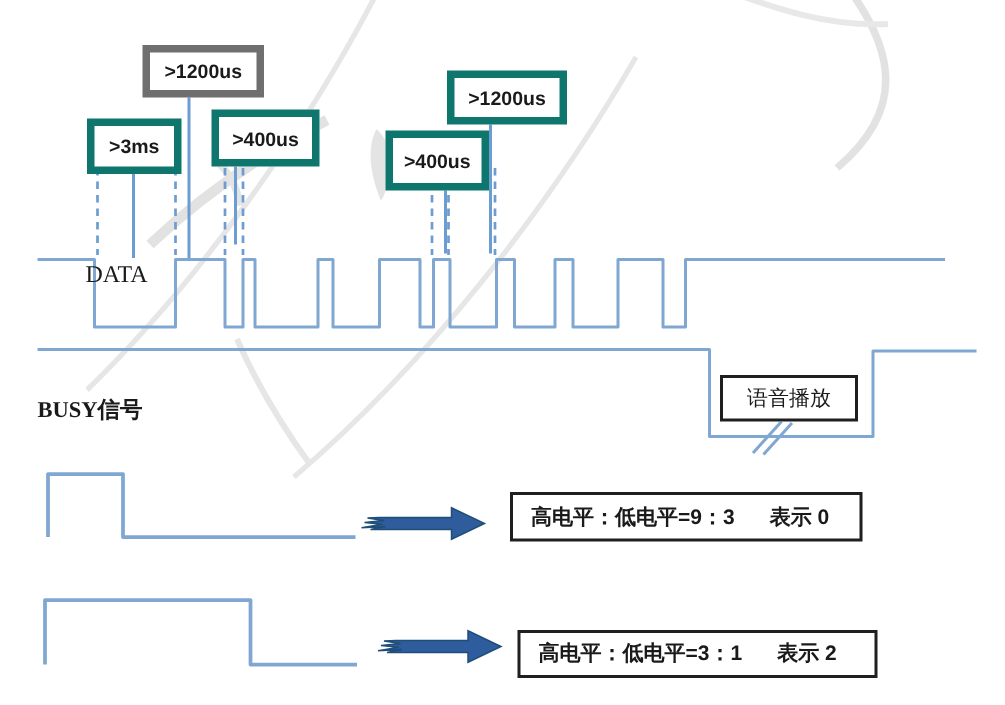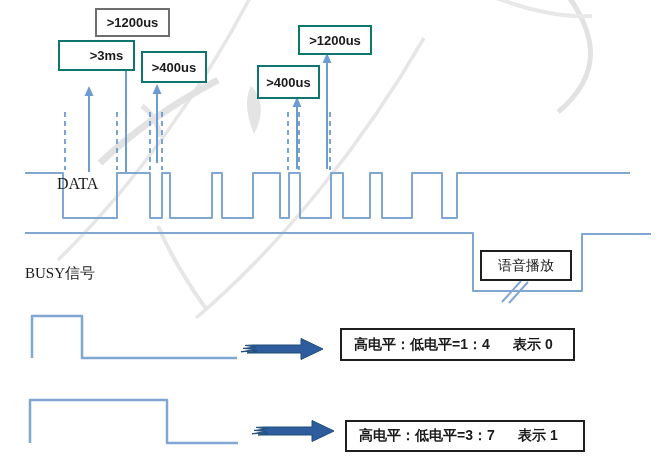--- a/index.html
+++ b/index.html
@@ -6,9 +6,9 @@
   #stage{position:relative;width:670px;height:470px;background:#fff;overflow:hidden;
          font-family:"Liberation Sans",sans-serif;color:#1a1a1a;}
   #diagram-svg{position:absolute;left:0;top:0;width:670px;height:470px;}
-  .annot-box{position:absolute;background:#fff;border:2px solid #0f766e;
+  .annot-box{position:absolute;background:#fff;border:5px solid #0f766e;
              display:flex;align-items:center;justify-content:center;
-             font-weight:bold;font-size:13px;z-index:5;}
+             font-weight:bold;font-size:13px;z-index:5;margin-top:22px;}
   .annot-box.gray{border-color:#6f6f6f;}
   .sig-label{position:absolute;font-family:"Liberation Serif",serif;z-index:5;}
   .voice-box{position:absolute;left:480px;top:250px;width:88px;height:27px;

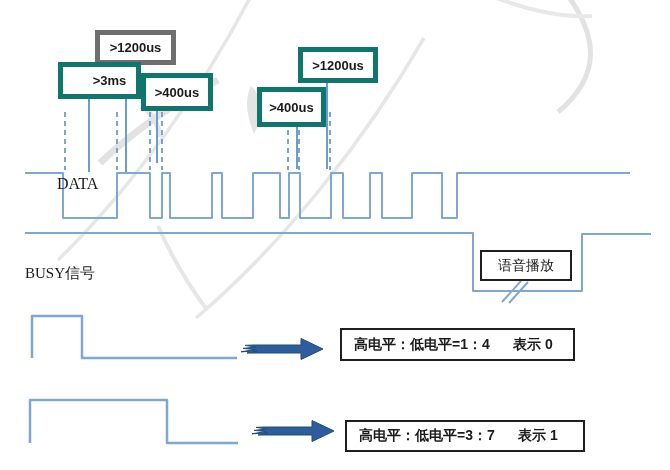--- a/index.html
+++ b/index.html
@@ -20,7 +20,7 @@
   #rule0{left:340px;top:328px;width:219px;height:29px;}
   #rule1{left:345px;top:420px;width:224px;height:28px;}
   #b1200a{left:95px;top:8px;width:71px;height:25px;}
-  #b3ms{left:58px;top:40px;width:53px;height:27px;padding-left:20px;}
+  #b3ms{left:58px;top:57px;width:53px;height:27px;}
   #b400a{left:141px;top:51px;width:62px;height:28px;}
   #b400b{left:257px;top:65px;width:59px;height:30px;}
   #b1200b{left:298px;top:25px;width:70px;height:26px;}

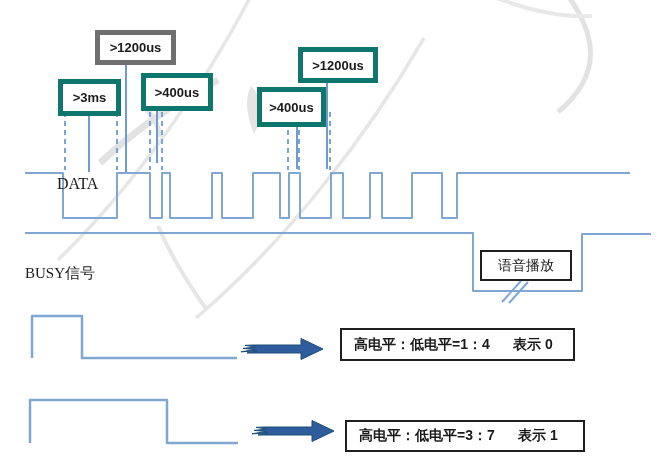--- a/index.html
+++ b/index.html
@@ -25,7 +25,7 @@
   #b400b{left:257px;top:65px;width:59px;height:30px;}
   #b1200b{left:298px;top:25px;width:70px;height:26px;}
   #data-label{left:22px;top:175px;font-size:16px;margin-left:35px;}
-  #busy-label{left:25px;top:264px;font-size:15px;font-weight:normal;}
+  #busy-label{left:25px;top:264px;font-size:15px;font-weight:bold;}
 </style>
 </head>
 <body>

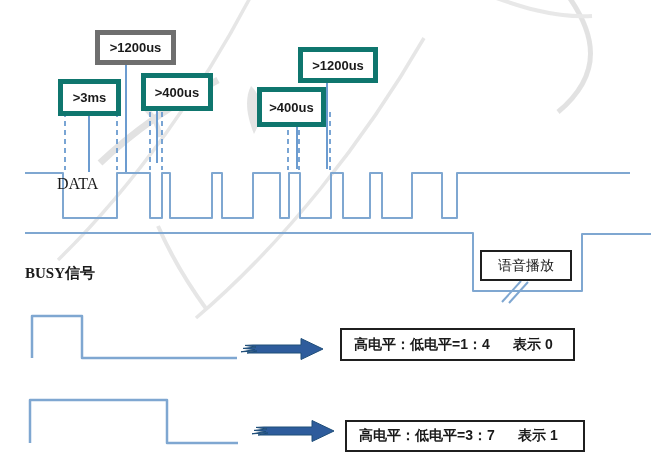--- a/index.html
+++ b/index.html
@@ -96,7 +96,7 @@
   </div>
 
   <div class="rule-box" id="rule0">
-    <span>高电平：低电平=1：4      表示 0</span>
+    <span>高电平：低电平=9：3      表示 0</span>
   </div>
   <div class="rule-box" id="rule1">
     <span>高电平：低电平=3：7      表示 1</span>

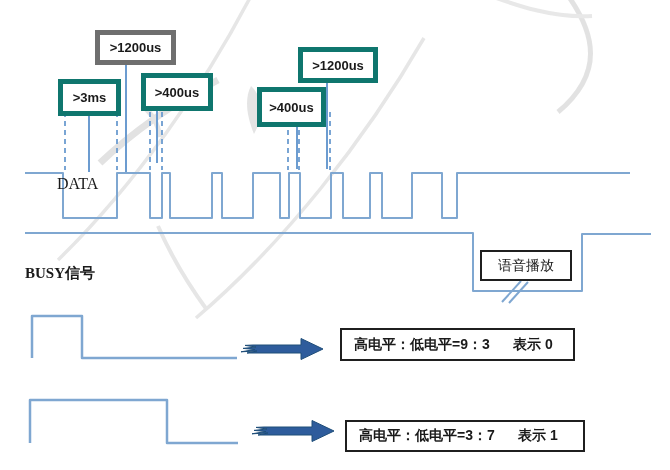--- a/index.html
+++ b/index.html
@@ -99,7 +99,7 @@
     <span>高电平：低电平=9：3      表示 0</span>
   </div>
   <div class="rule-box" id="rule1">
-    <span>高电平：低电平=3：7      表示 1</span>
+    <span>高电平：低电平=3：1      表示 2</span>
   </div>
 
 </div>

